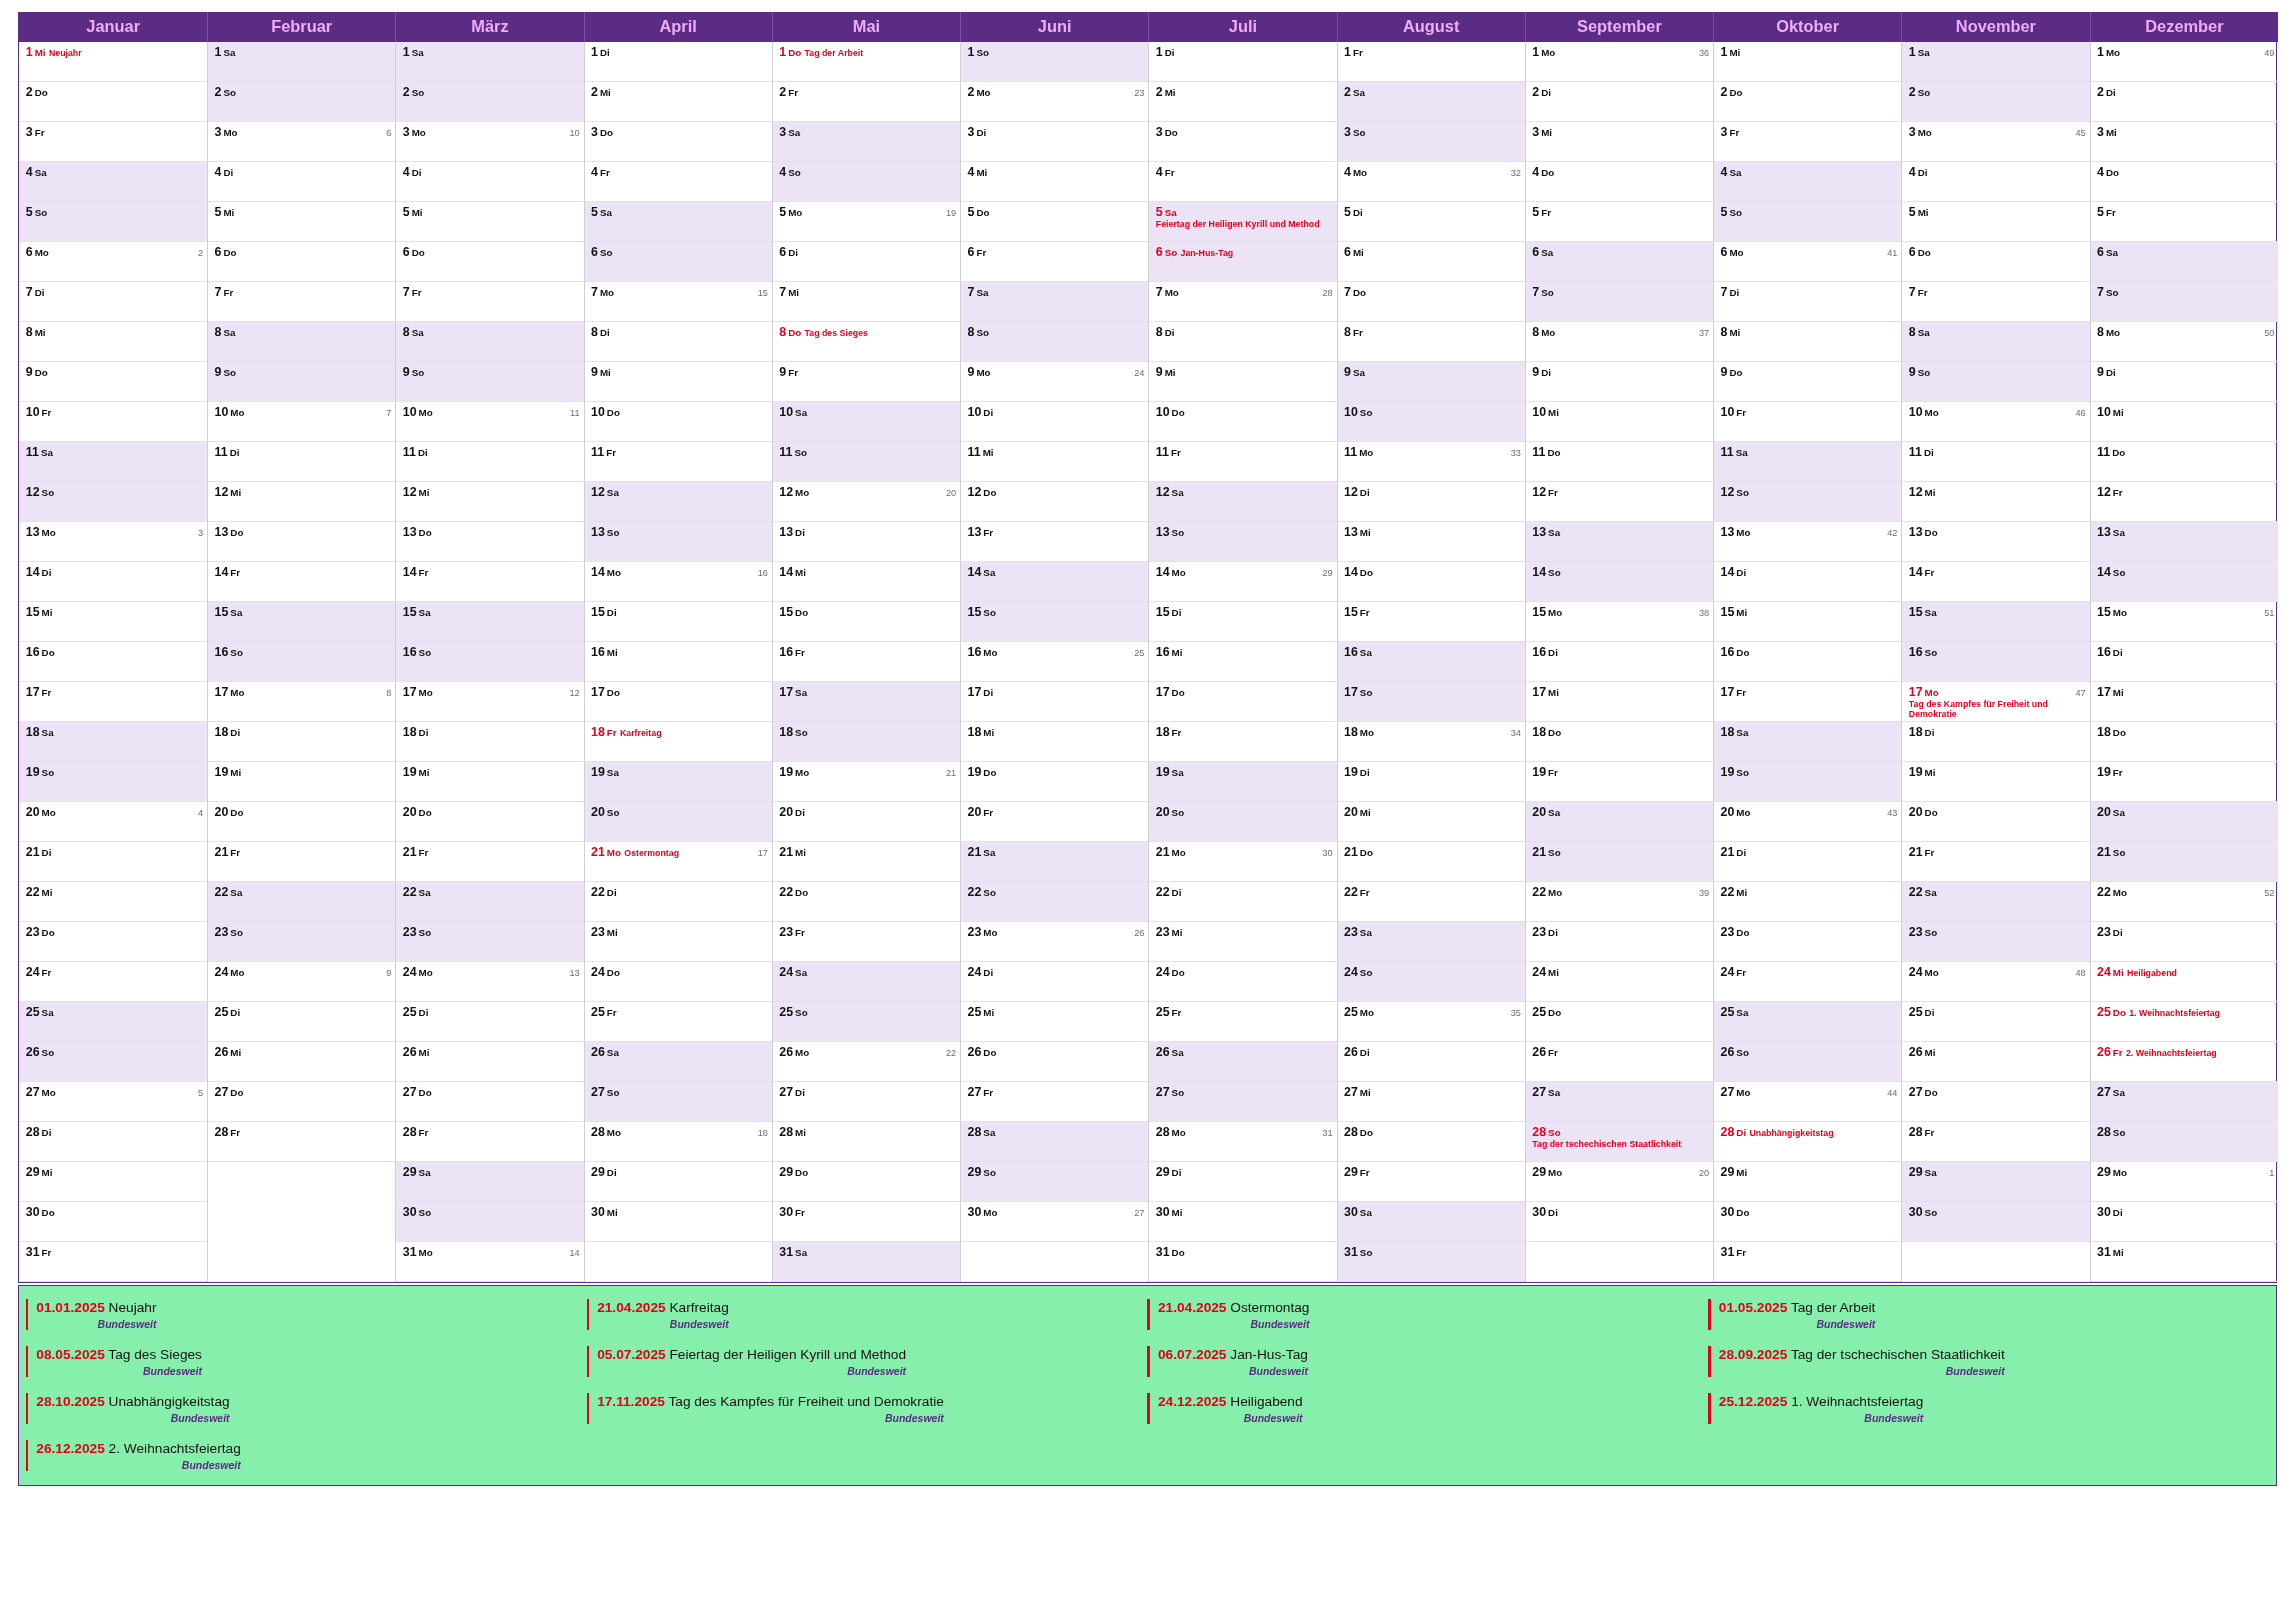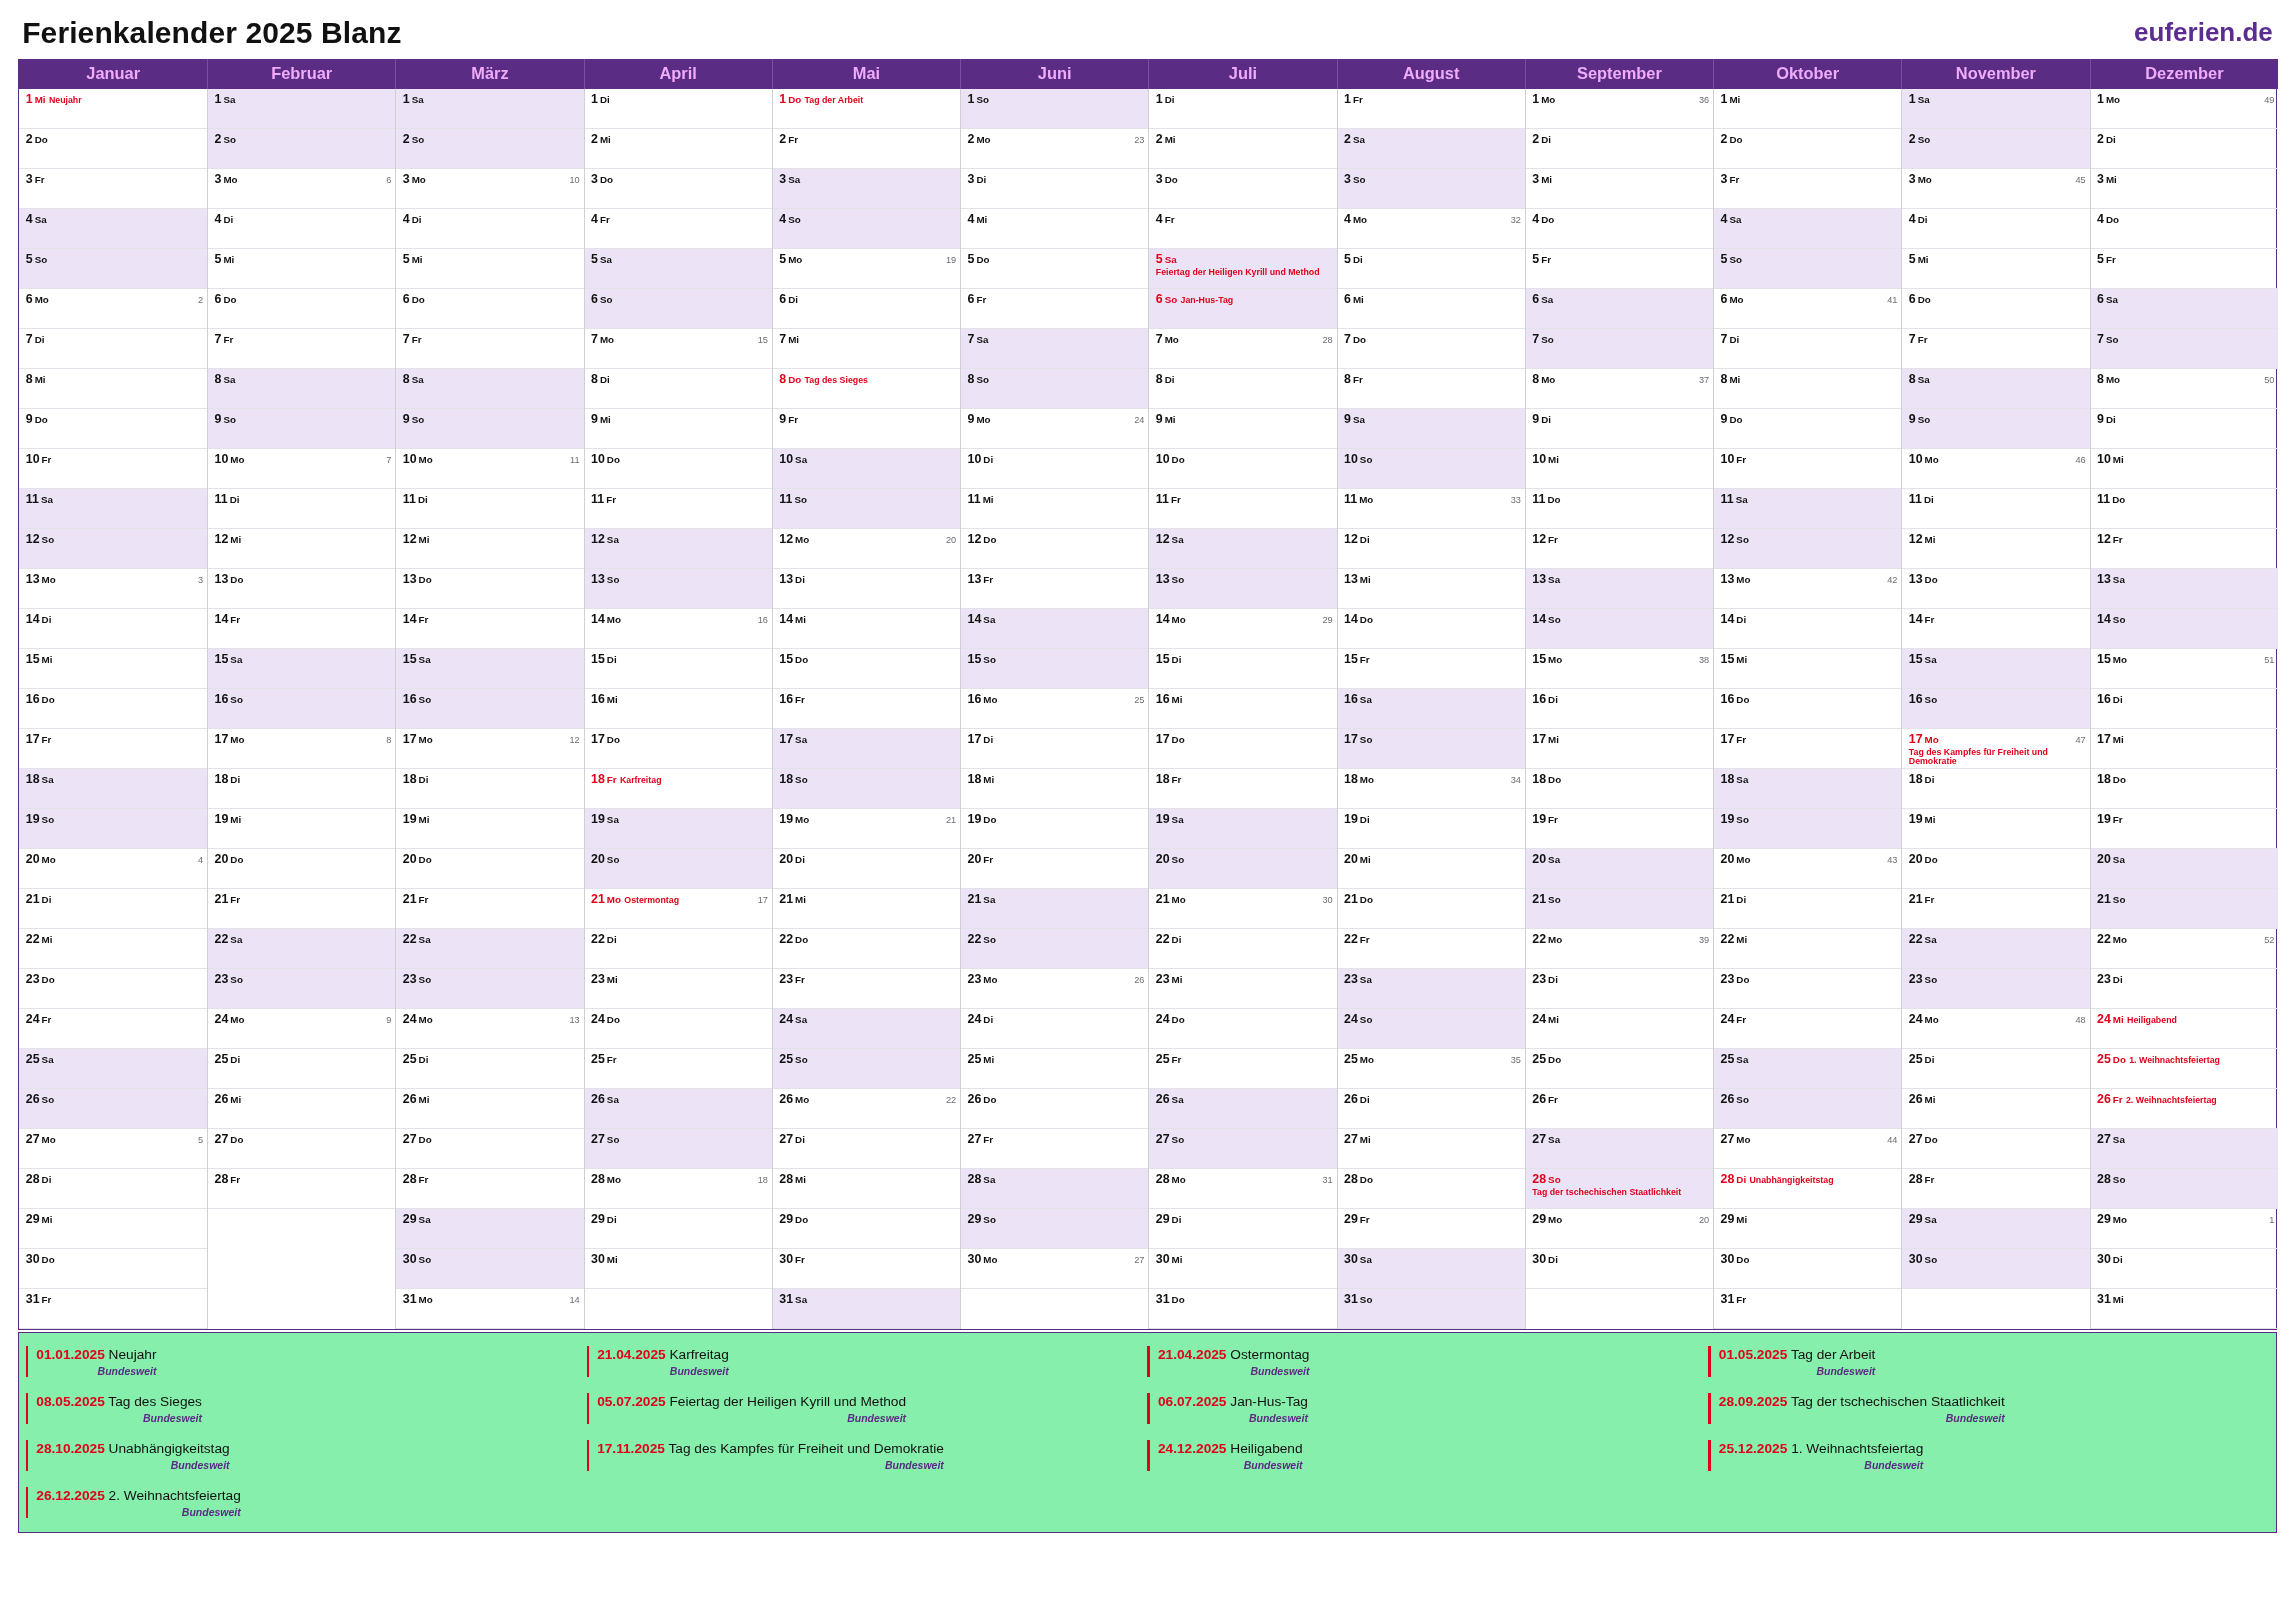--- a/index.html
+++ b/index.html
@@ -85,12 +85,6 @@
 
 <div class="page">
 
-  <div class="topbar">
-    <div class="title">Ferienkalender 2025 Blanz</div>
-    <div class="brand">
-      <span class="b1">euferien</span><span class="b2">.de</span>
-    </div>
-  </div>
 
   <div class="cal">
     <table class="months">

